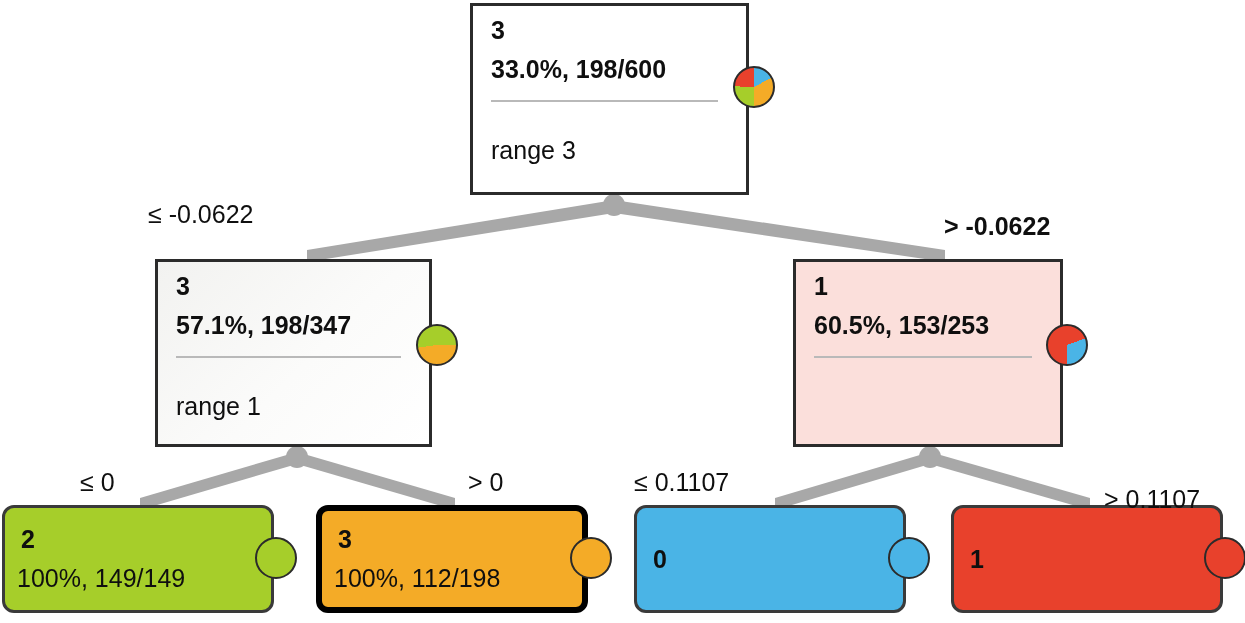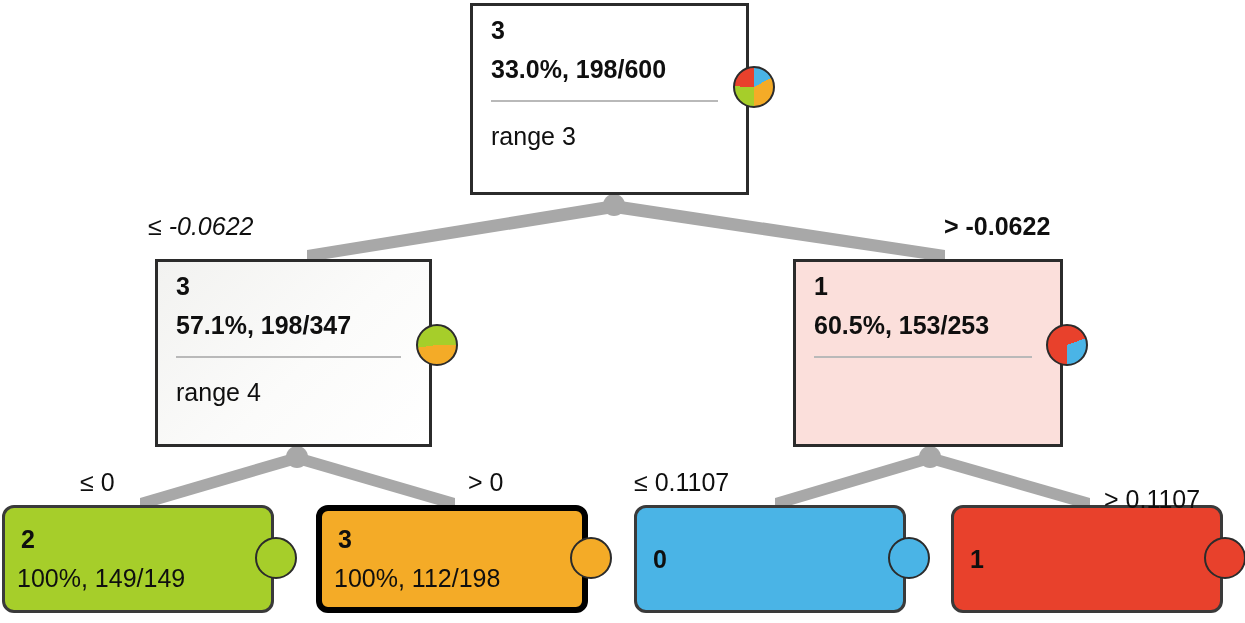--- a/index.html
+++ b/index.html
@@ -64,7 +64,7 @@
     font-size: 25px;
     color: #0f0f0f;
     line-height: 1;
-    padding: 22px 0 0 18px;
+    padding: 36px 0 0 18px;
     white-space: nowrap;
   }
 

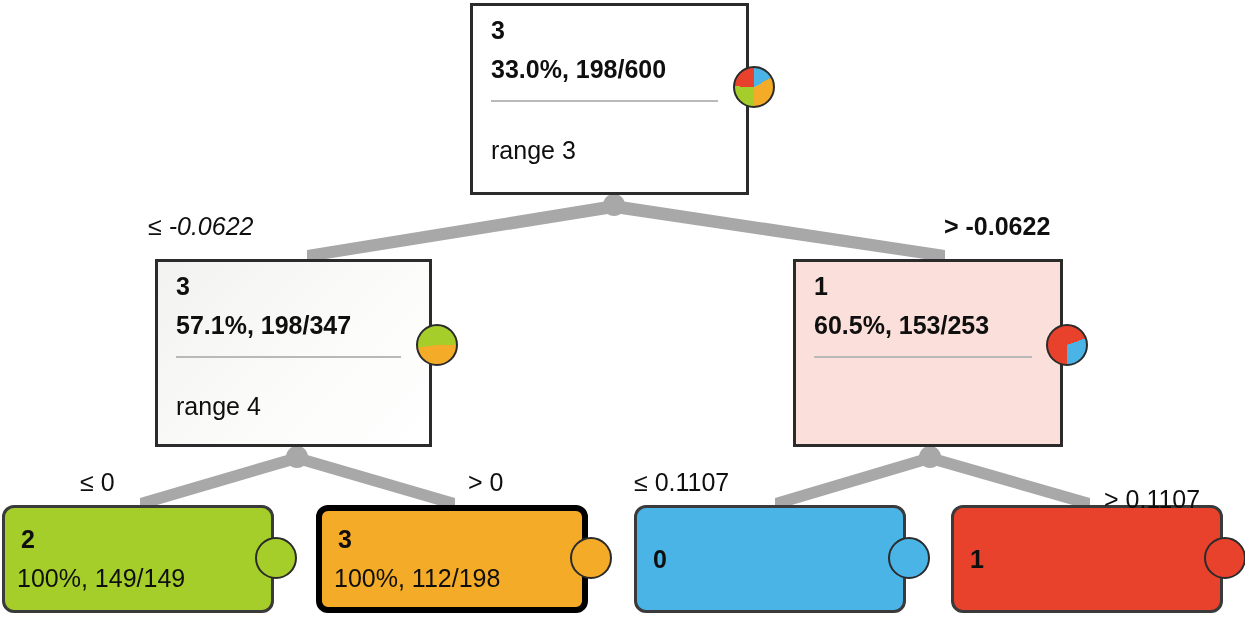--- a/index.html
+++ b/index.html
@@ -197,7 +197,7 @@
   </div>
   <div class="pie" style="left:1204px; top:537px; width:42px; height:42px; background:#e8412c;"></div>
 
-  <div class="edge-label" style="left:148px; top:214px;font-style:italic;">≤ -0.0622</div>
+  <div class="edge-label" style="left:148px; top:202px;">≤ -0.0622</div>
   <div class="edge-label" style="left:944px; top:214px;font-weight:bold;">&gt; -0.0622</div>
   <div class="edge-label" style="left:80px; top:470px;">≤ 0</div>
   <div class="edge-label" style="left:468px; top:470px;">&gt; 0</div>

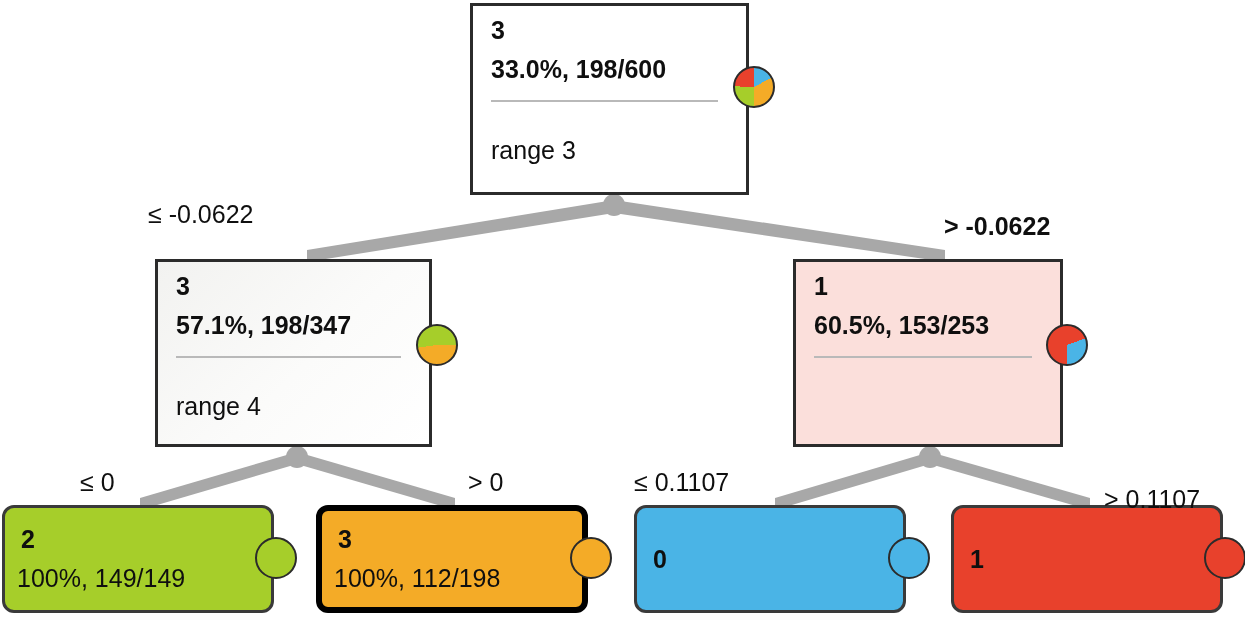--- a/index.html
+++ b/index.html
@@ -156,7 +156,7 @@
     <div class="node-class">3</div>
     <div class="node-stat">57.1%, 198/347</div>
     <div class="node-divider"></div>
-    <div class="node-label">range 4</div>
+    <div class="node-label">range 1</div>
   </div>
 
   <div class="pie" style="left:416px; top:324px; width:42px; height:42px;

